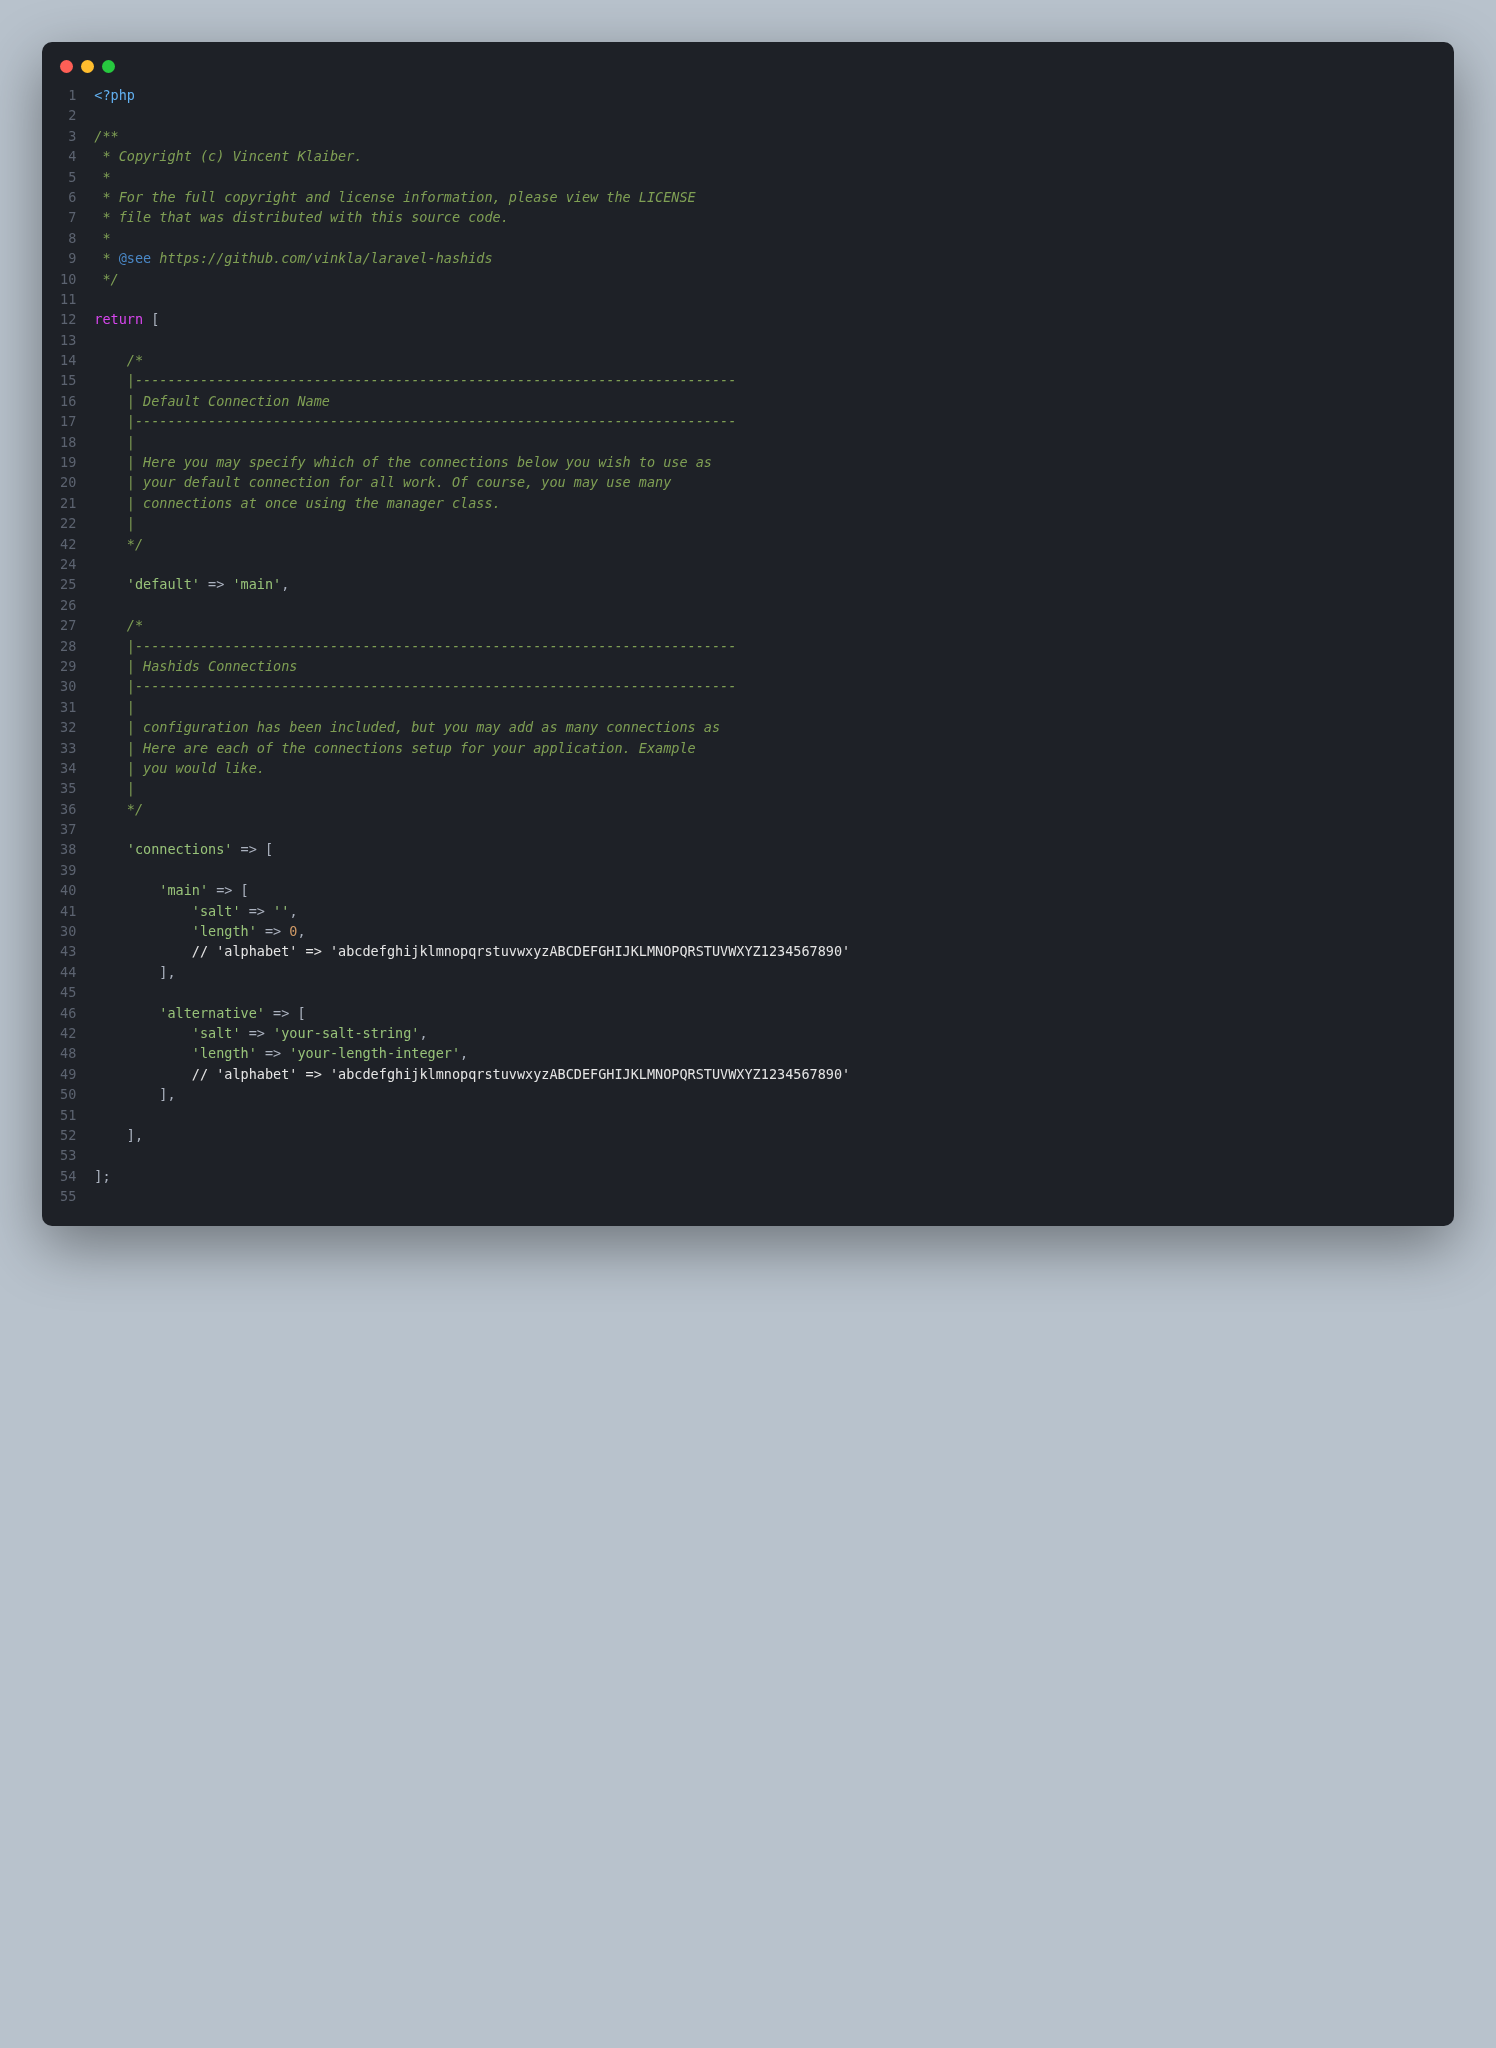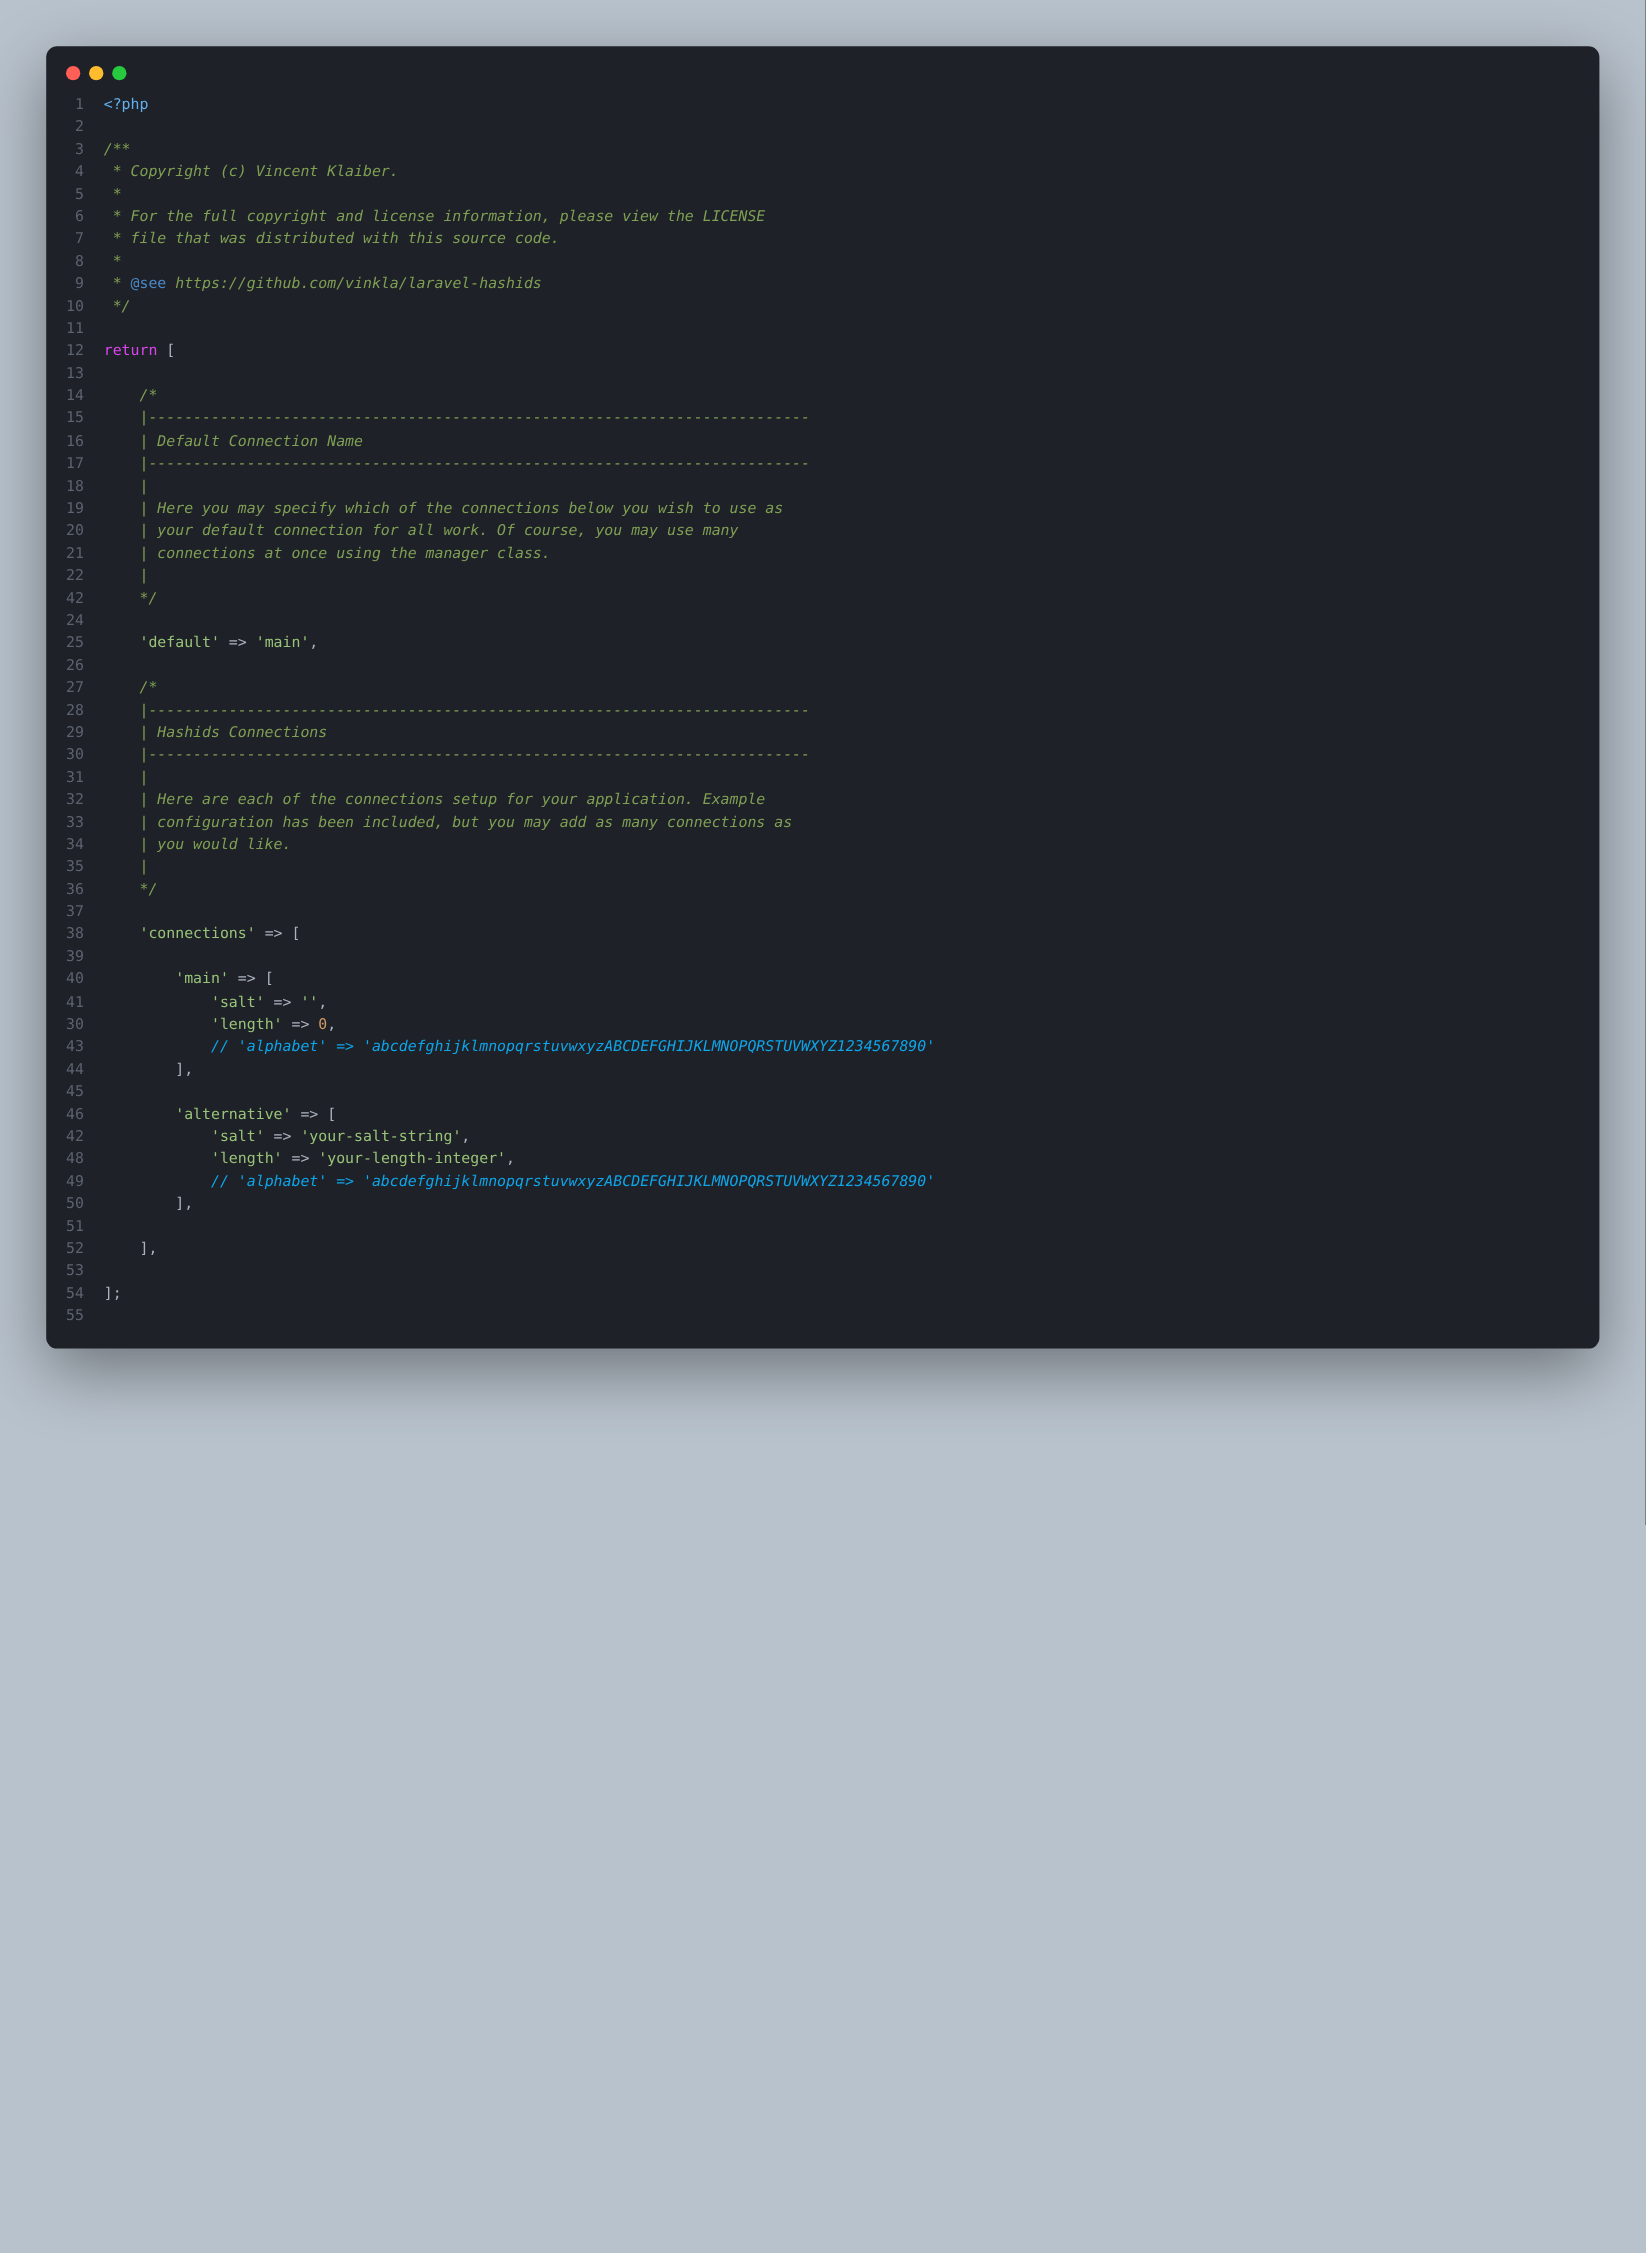--- a/index.html
+++ b/index.html
@@ -168,8 +168,8 @@
         <div class="code-line"><span class="tok-comment">    | Hashids Connections</span></div>
         <div class="code-line"><span class="tok-comment">    |--------------------------------------------------------------------------</span></div>
         <div class="code-line"><span class="tok-comment">    |</span></div>
+        <div class="code-line"><span class="tok-comment">    | configuration has been included, but you may add as many connections as</span></div>
         <div class="code-line"><span class="tok-comment">    | Here are each of the connections setup for your application. Example</span></div>
-        <div class="code-line"><span class="tok-comment">    | configuration has been included, but you may add as many connections as</span></div>
         <div class="code-line"><span class="tok-comment">    | you would like.</span></div>
         <div class="code-line"><span class="tok-comment">    |</span></div>
         <div class="code-line"><span class="tok-comment">    */</span></div>

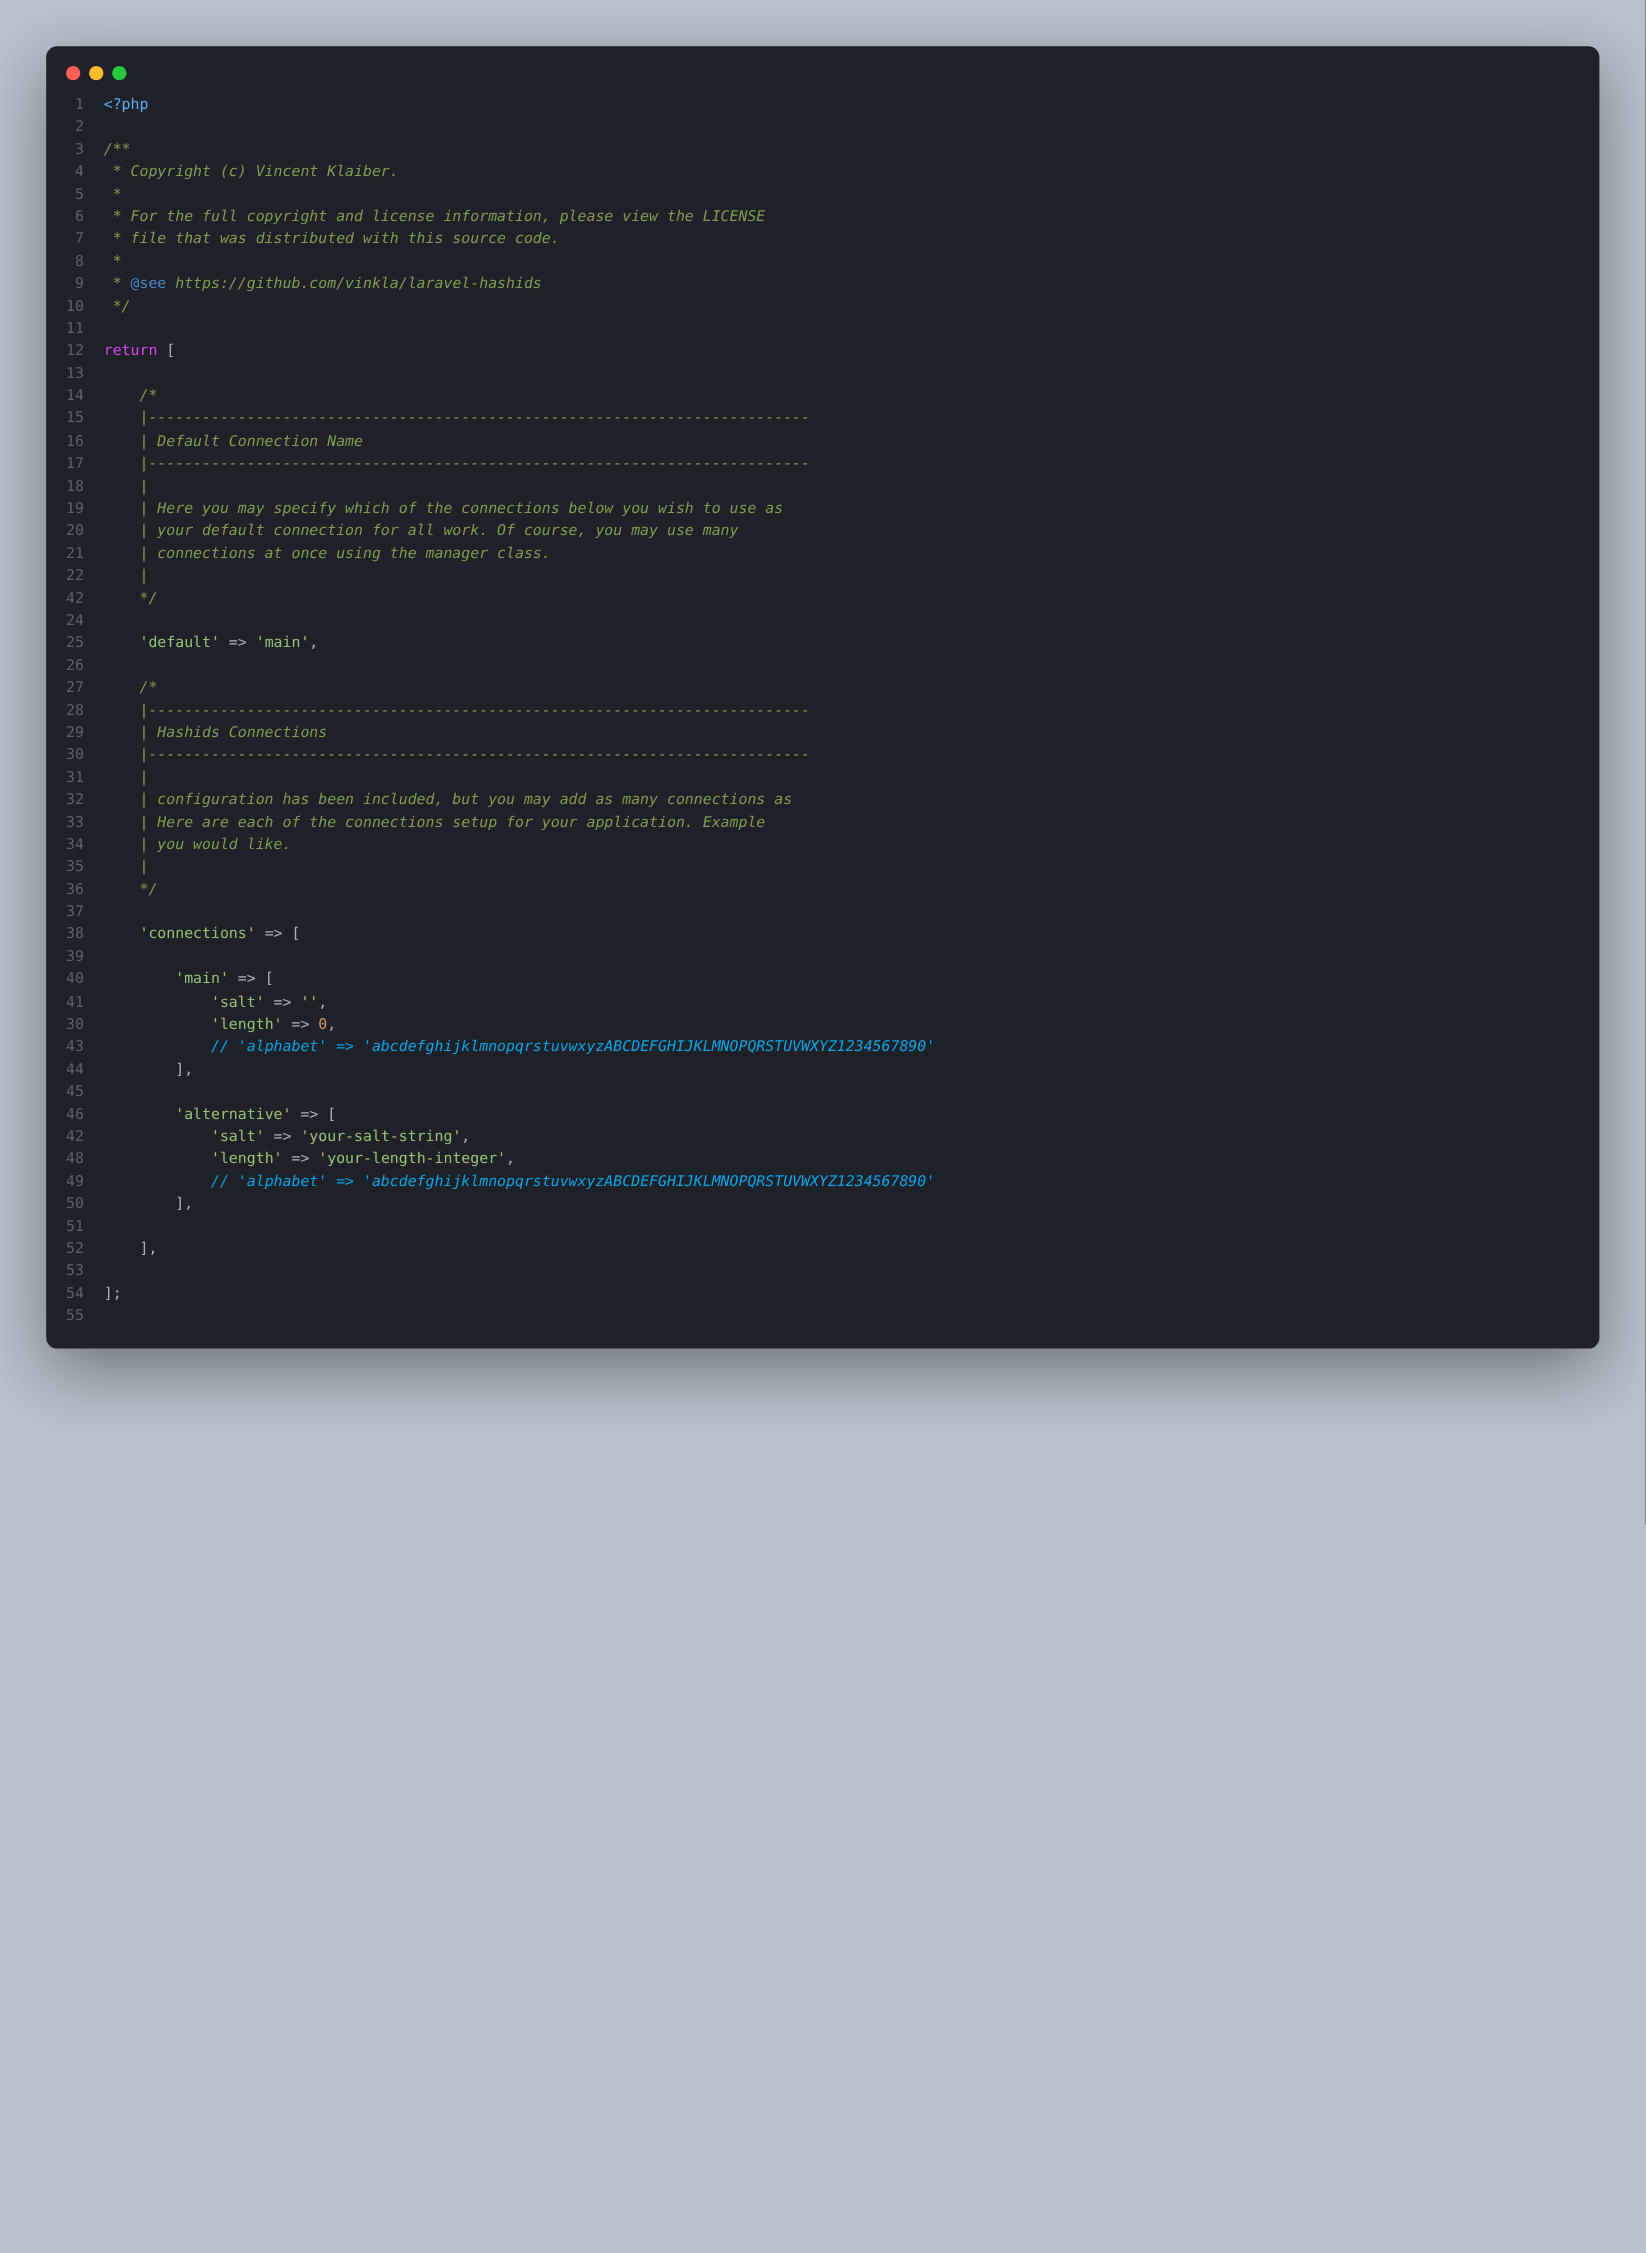--- a/index.html
+++ b/index.html
@@ -67,7 +67,7 @@
     .tok-number { color: #d19a66; }
     .tok-key { color: #98c379; }
     .tok-arrow { color: #abb2bf; }
-    .tok-line-comment { color: #0ea5e9; font-style: italic; }
+    .tok-line-comment { color: #e5e5e5; }
   </style>
 </head>
 <body>

